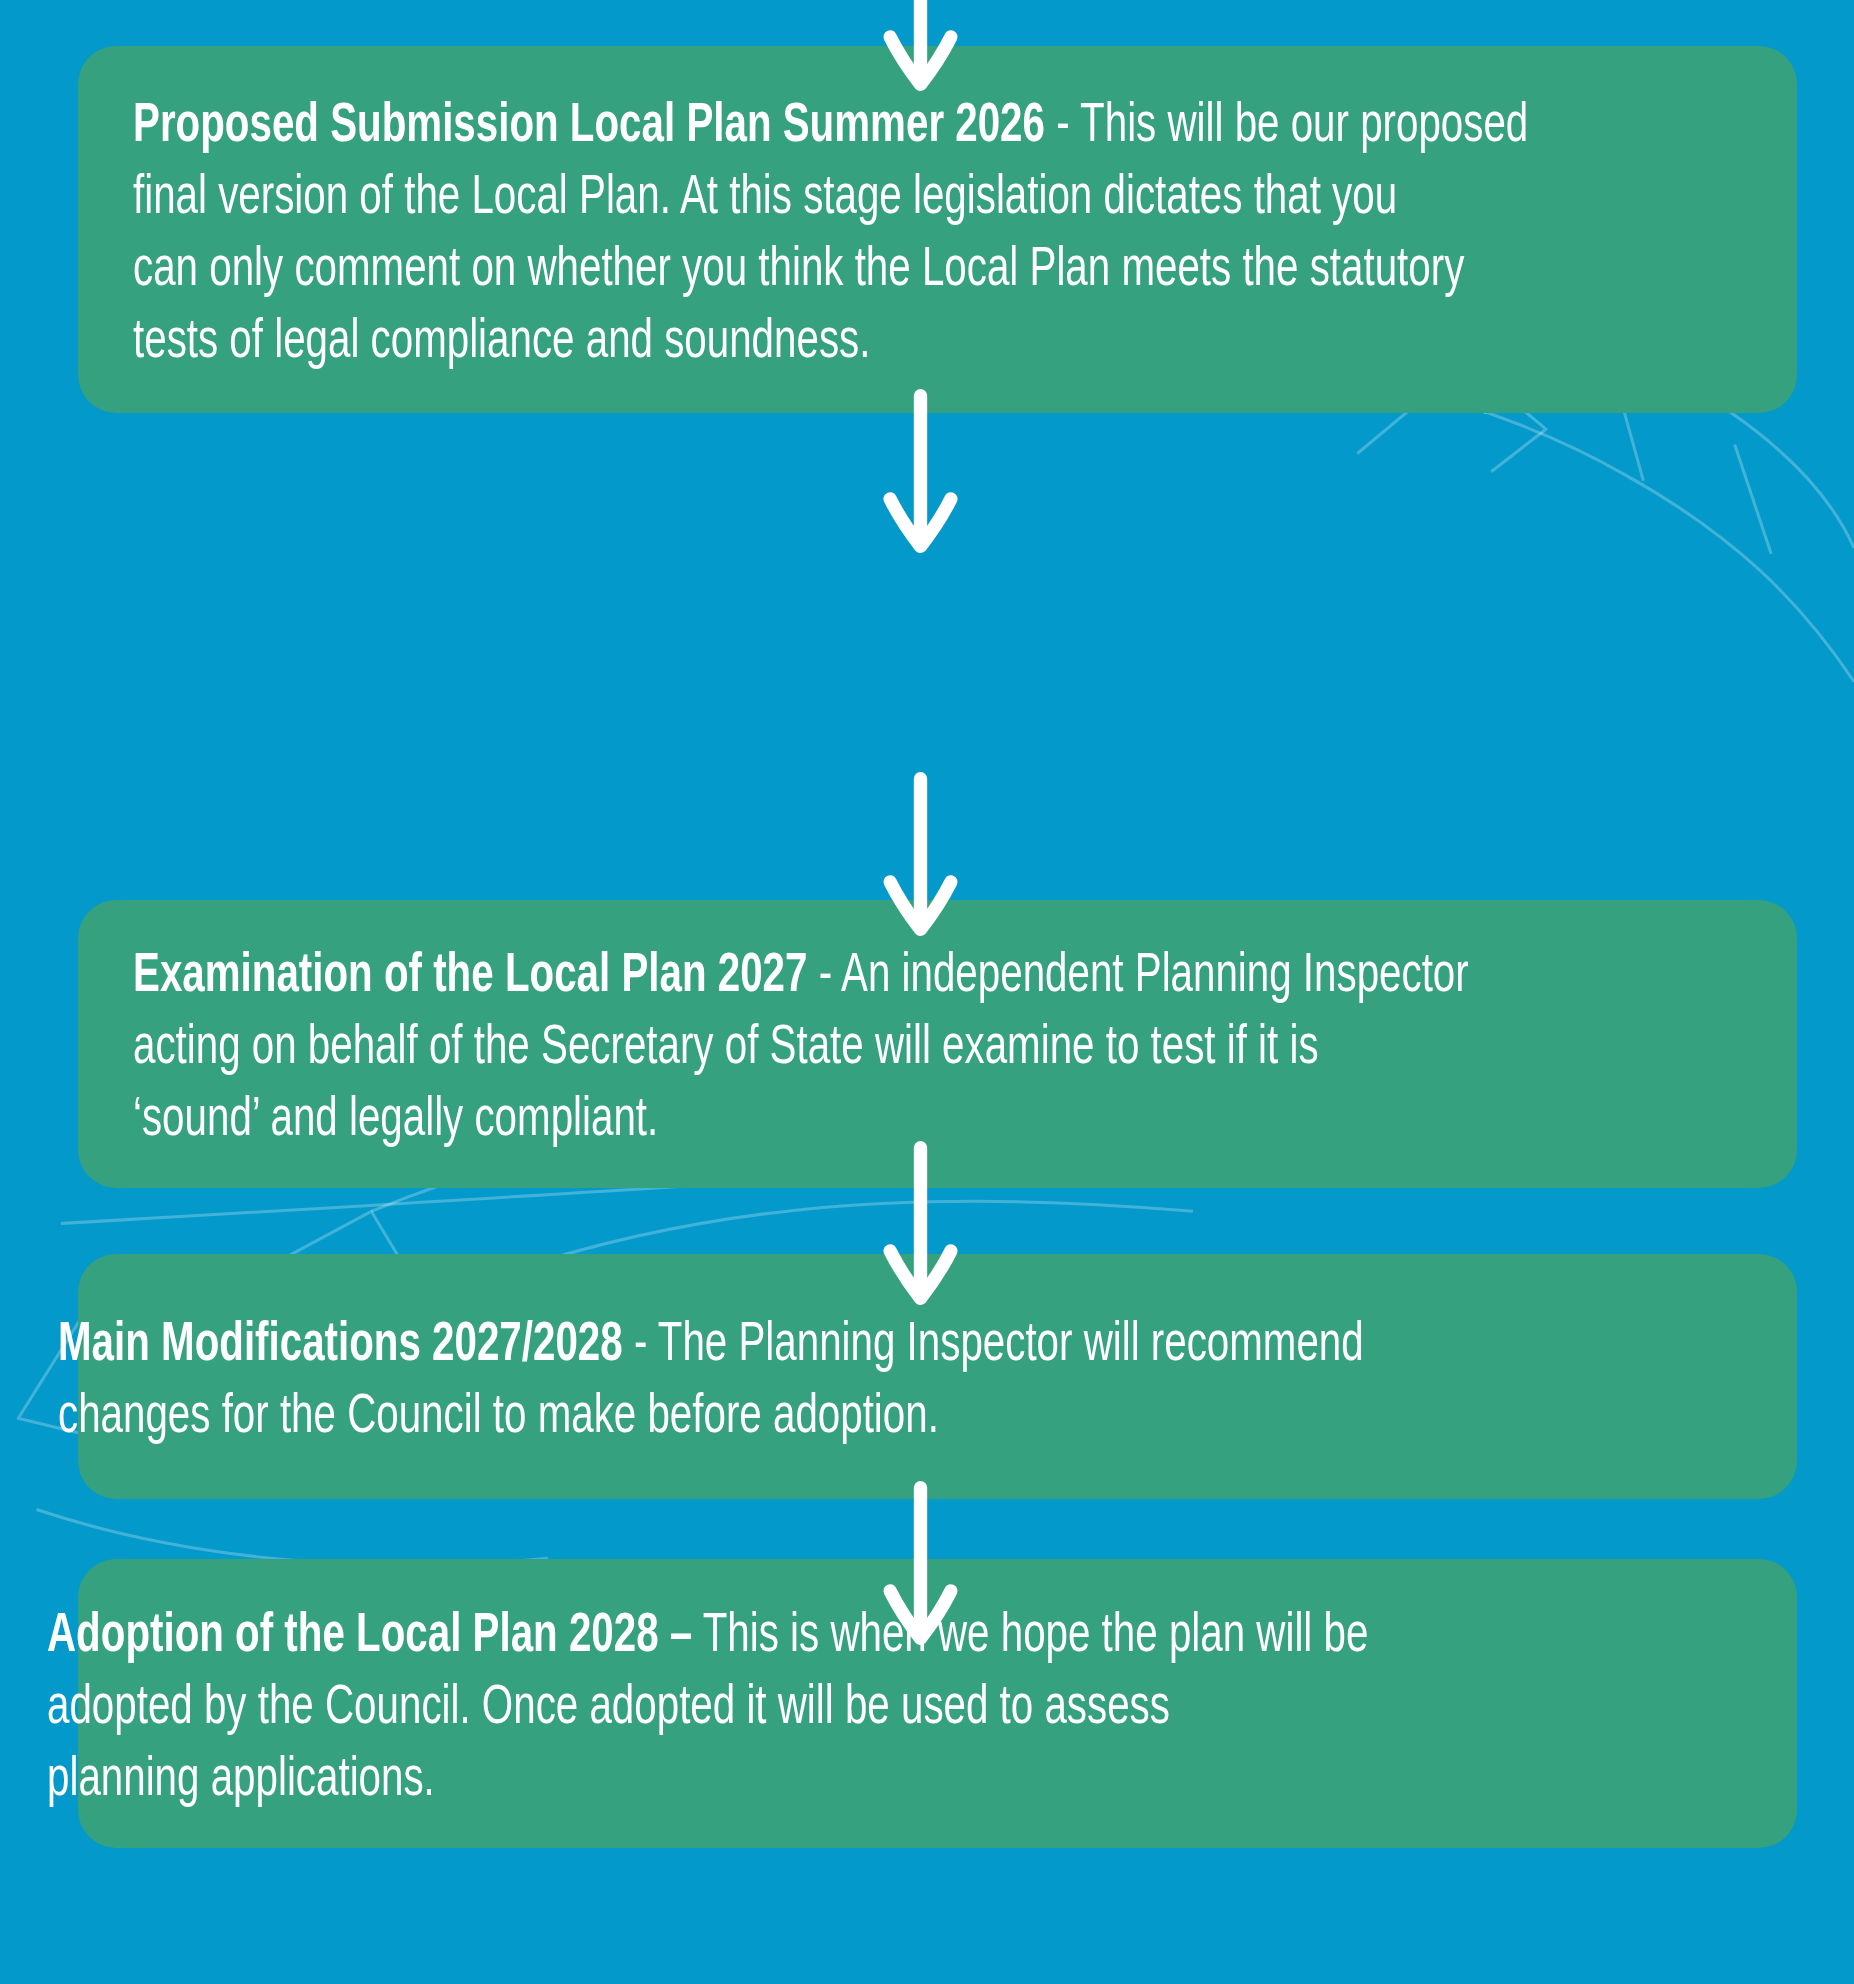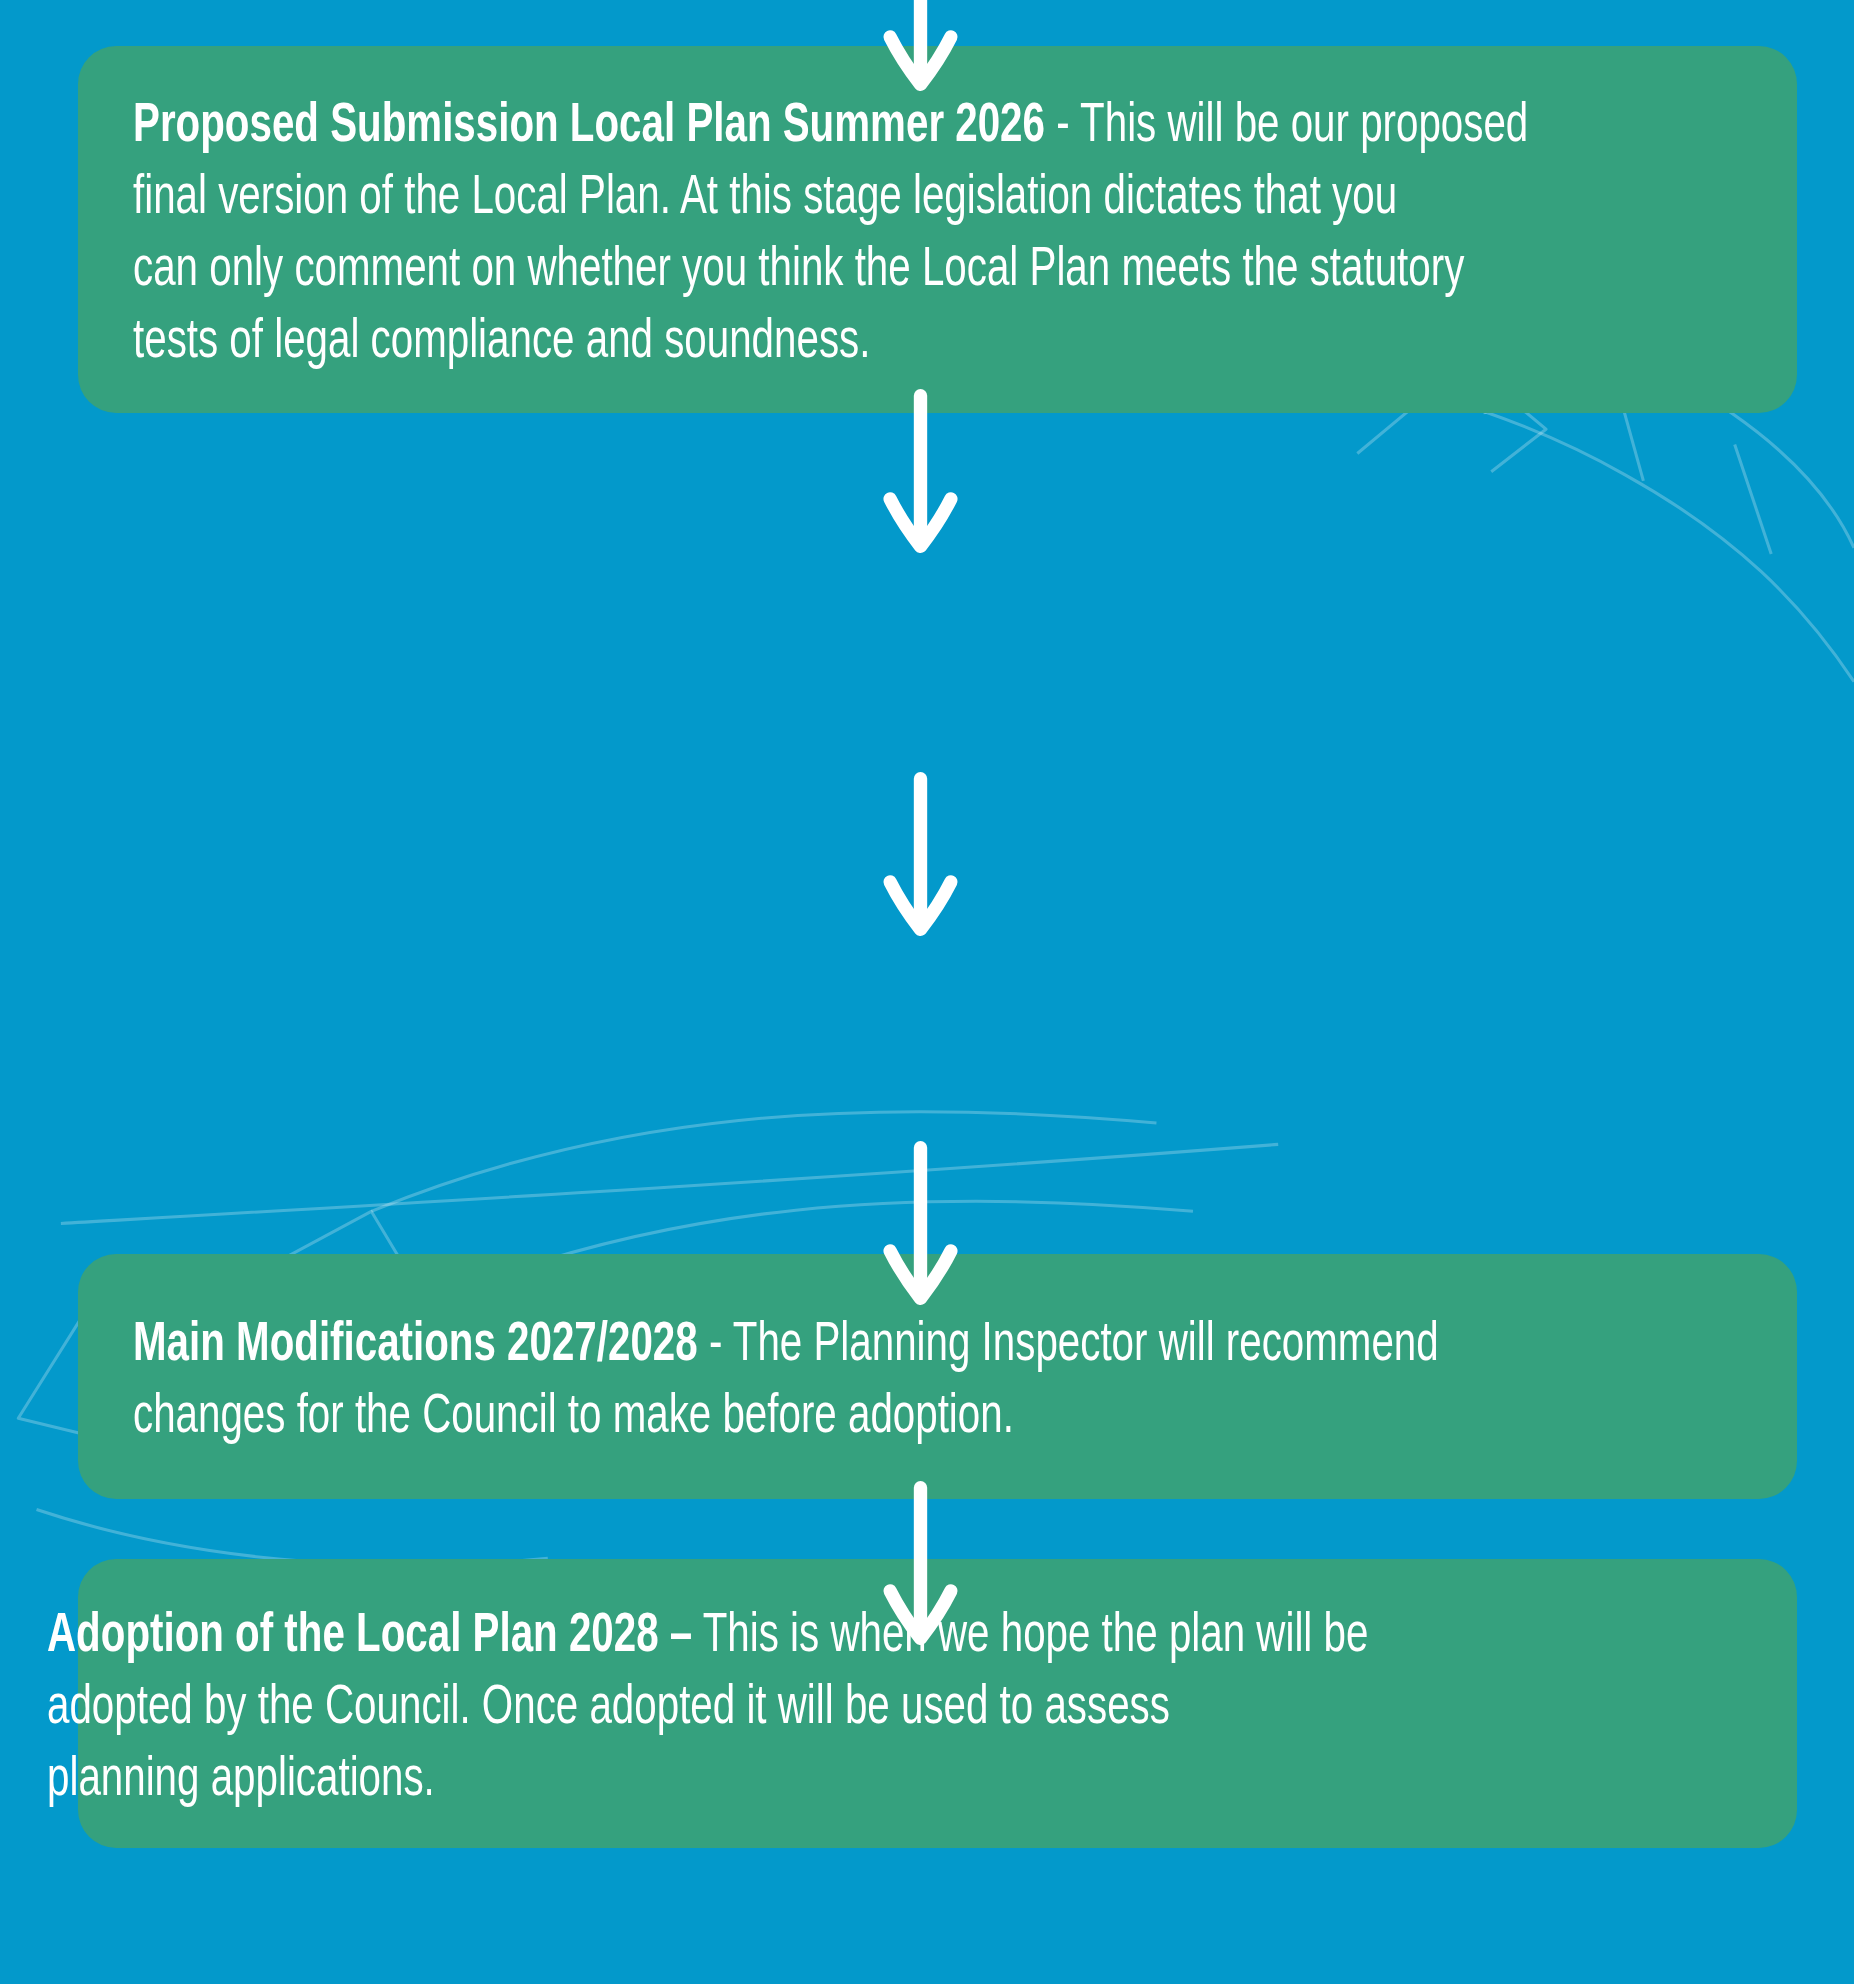--- a/index.html
+++ b/index.html
@@ -110,6 +110,11 @@
     </svg>
   </div>
 
+  <section class="card c3">
+    <p class="card-text"><strong class="step-title">Examination of the Local Plan 2027</strong><span class="step-body"> - An independent Planning Inspector
+acting on behalf of the Secretary of State will examine to test if it is
+‘sound’ and legally compliant.</span></p>
+  </section>
 
   <div class="arrow a3">
     <svg viewBox="0 0 140 300" xmlns="http://www.w3.org/2000/svg" aria-hidden="true">

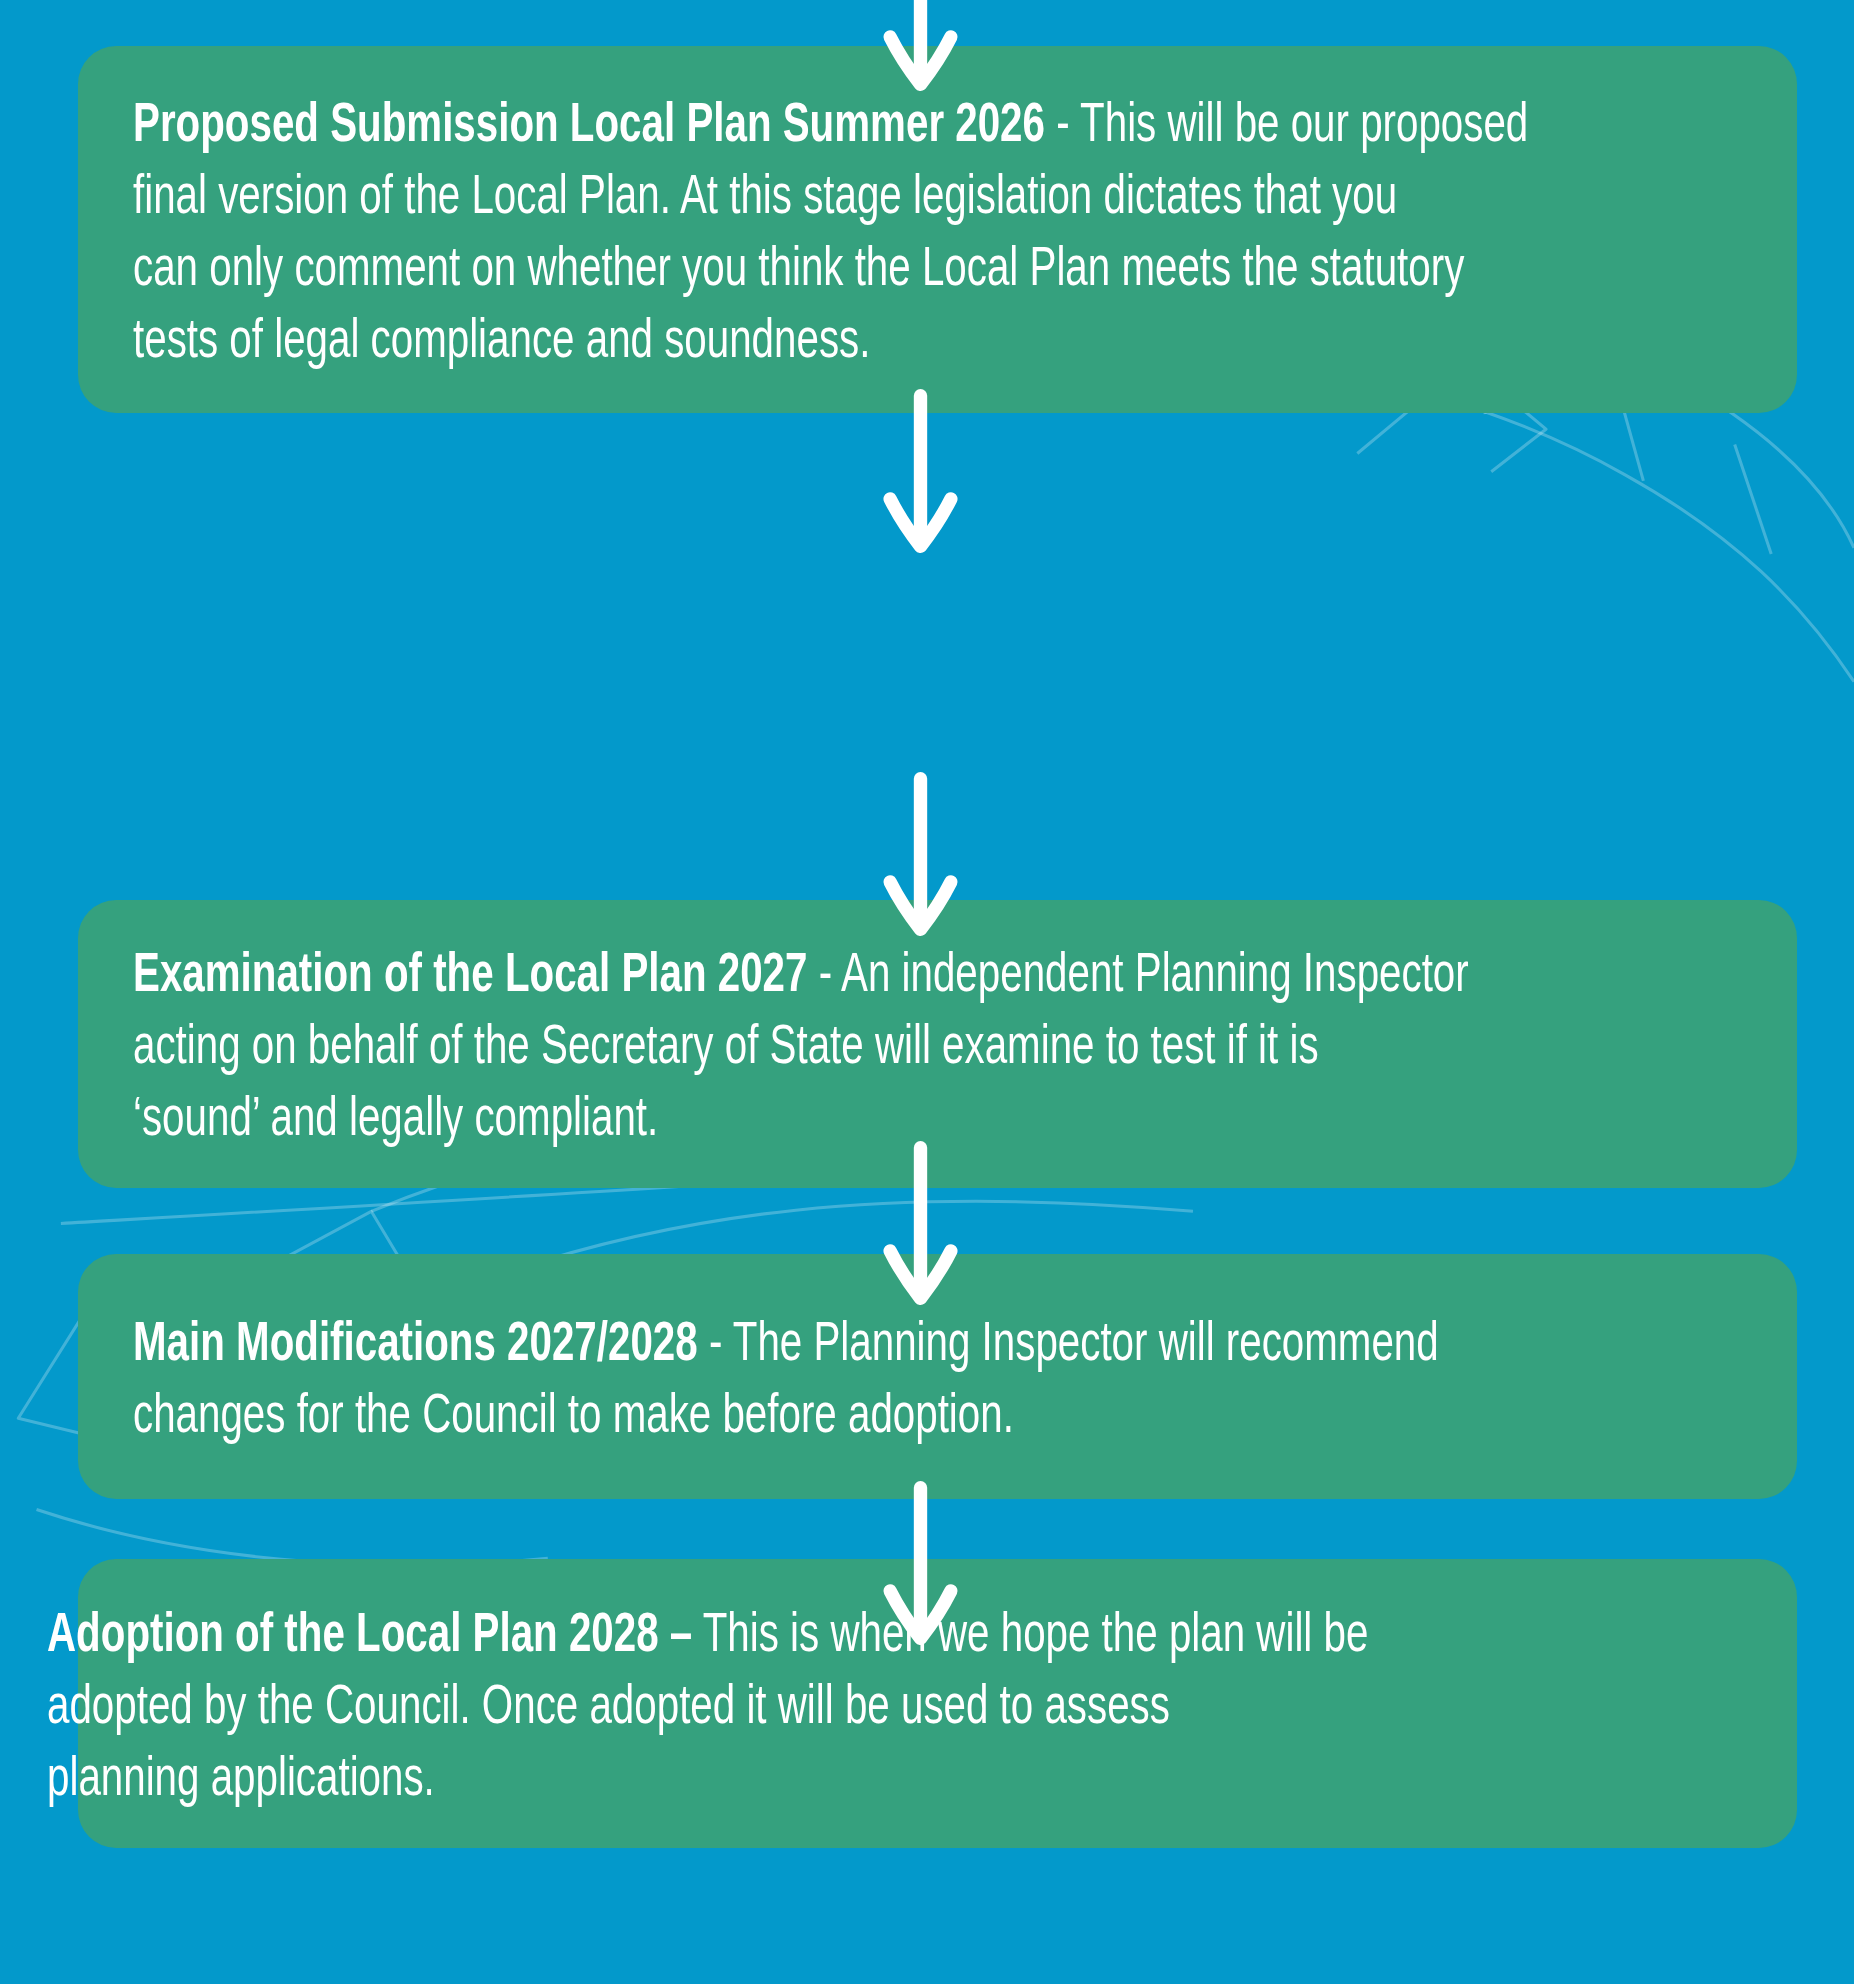--- a/index.html
+++ b/index.html
@@ -34,7 +34,7 @@
   .c1{top:46px;height:367px;}
   .c2{top:498px;height:312px;}
   .c3{top:900px;height:288px;}
-  .c4{top:1254px;height:245px;}
+  .c4{top:1254px;height:245px;justify-content:center;}
   .c5{top:1559px;height:289px;justify-content:center;}
   .card-text{
     margin:0;

